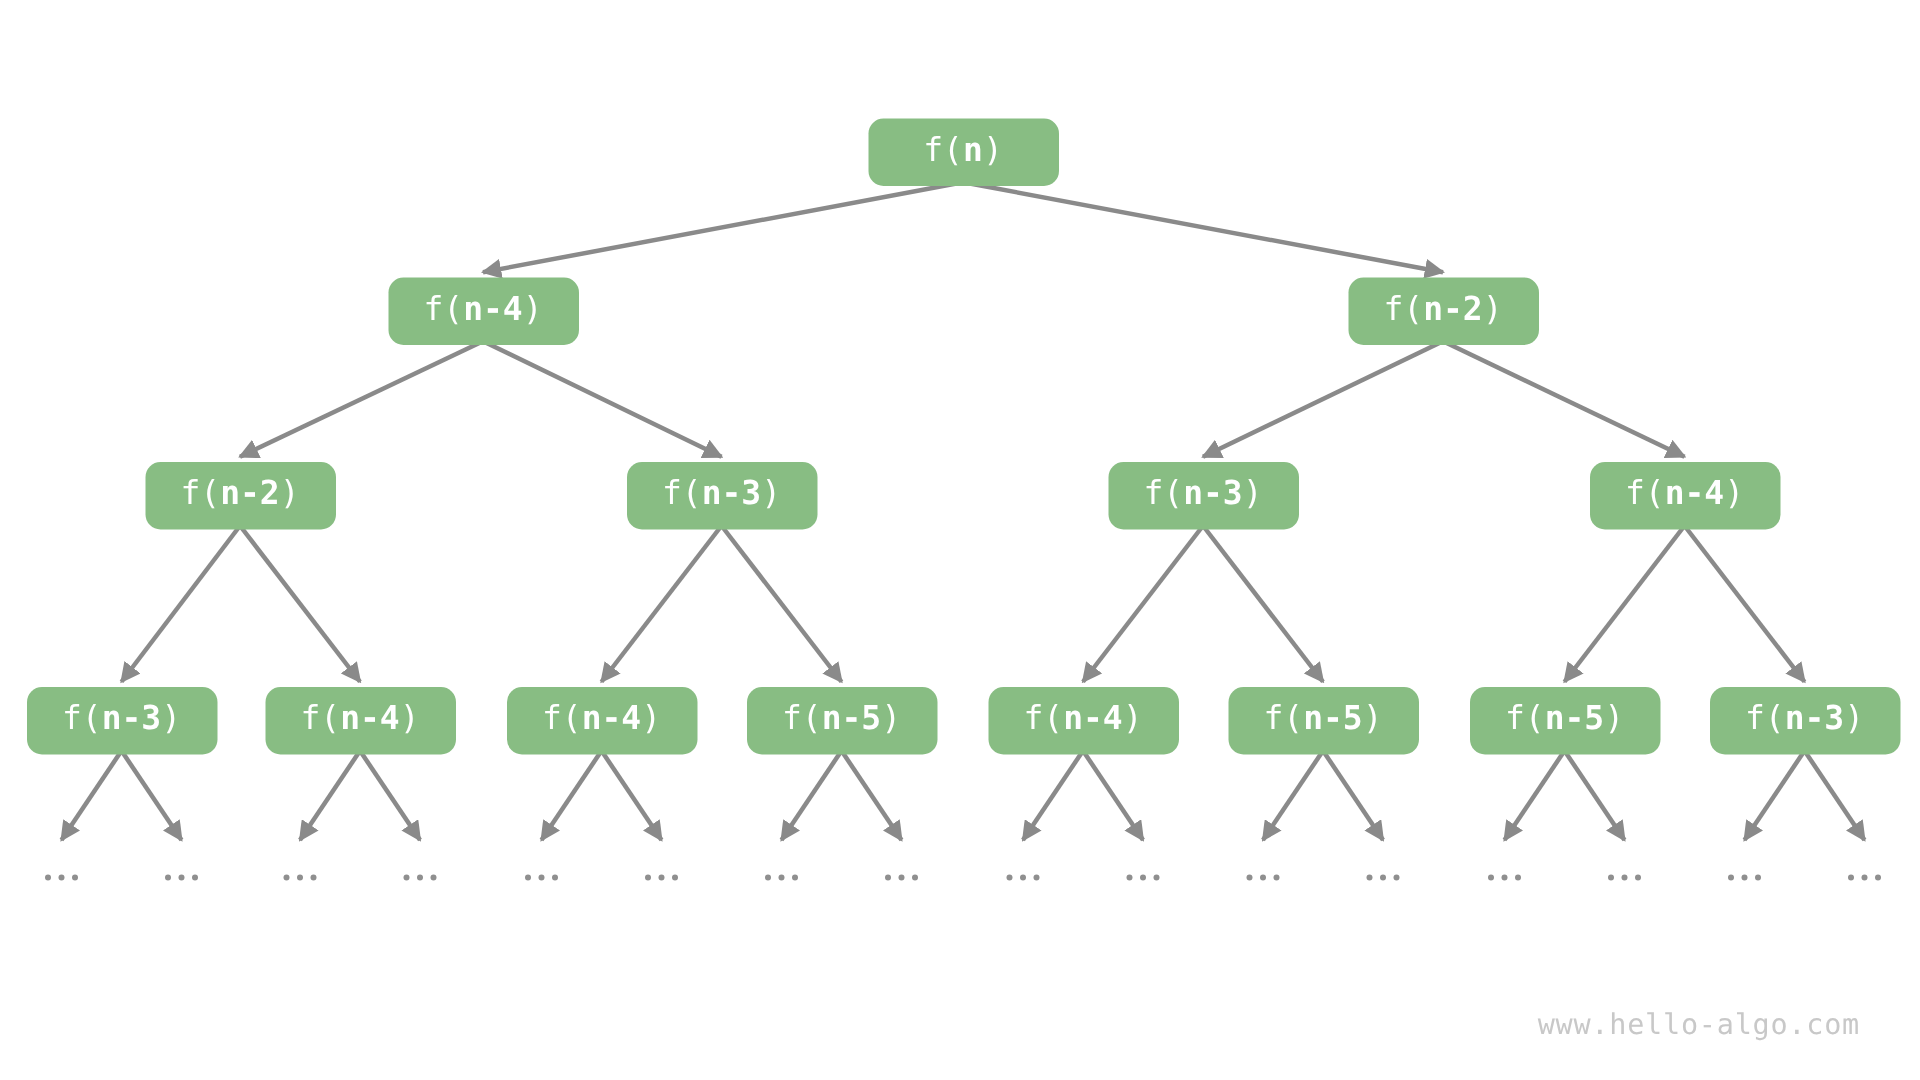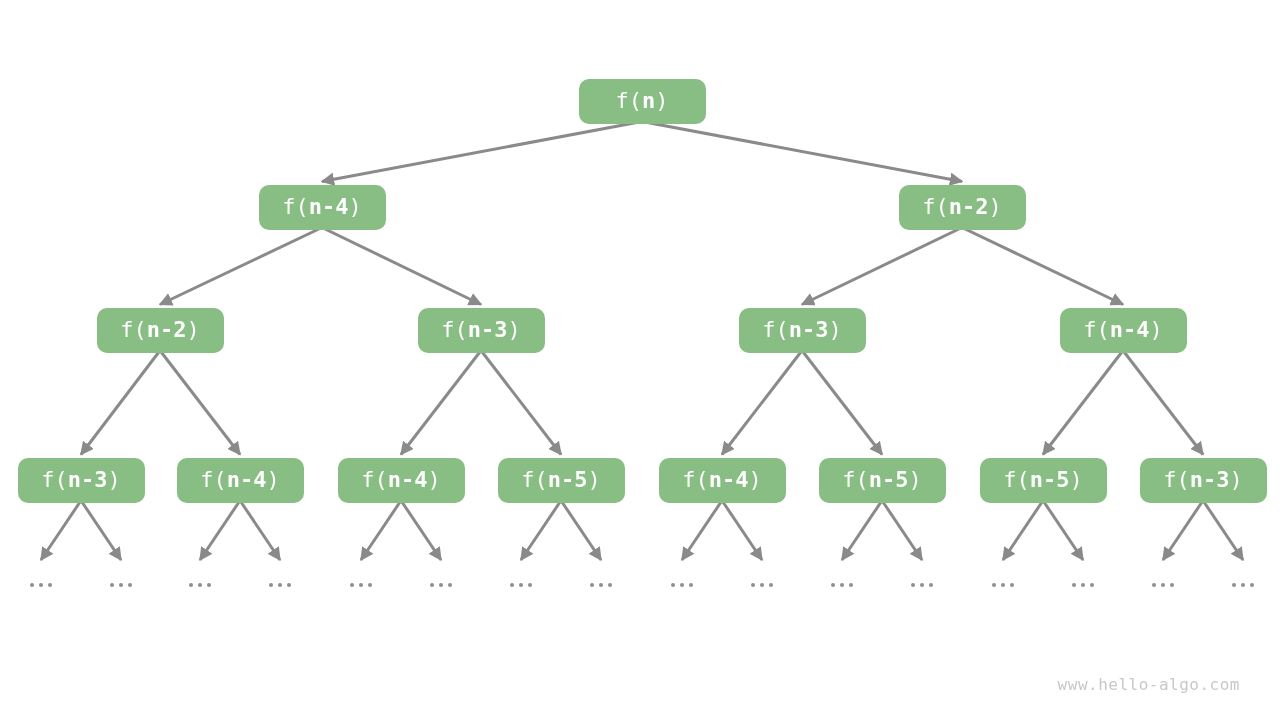--- a/index.html
+++ b/index.html
@@ -55,7 +55,7 @@
     position: absolute;
     right: 40px;
     bottom: 26px;
-    font-size: 16px;
+    font-size: 19px;
     color: #c8c8c8;
     letter-spacing: 0.5px;
   }

